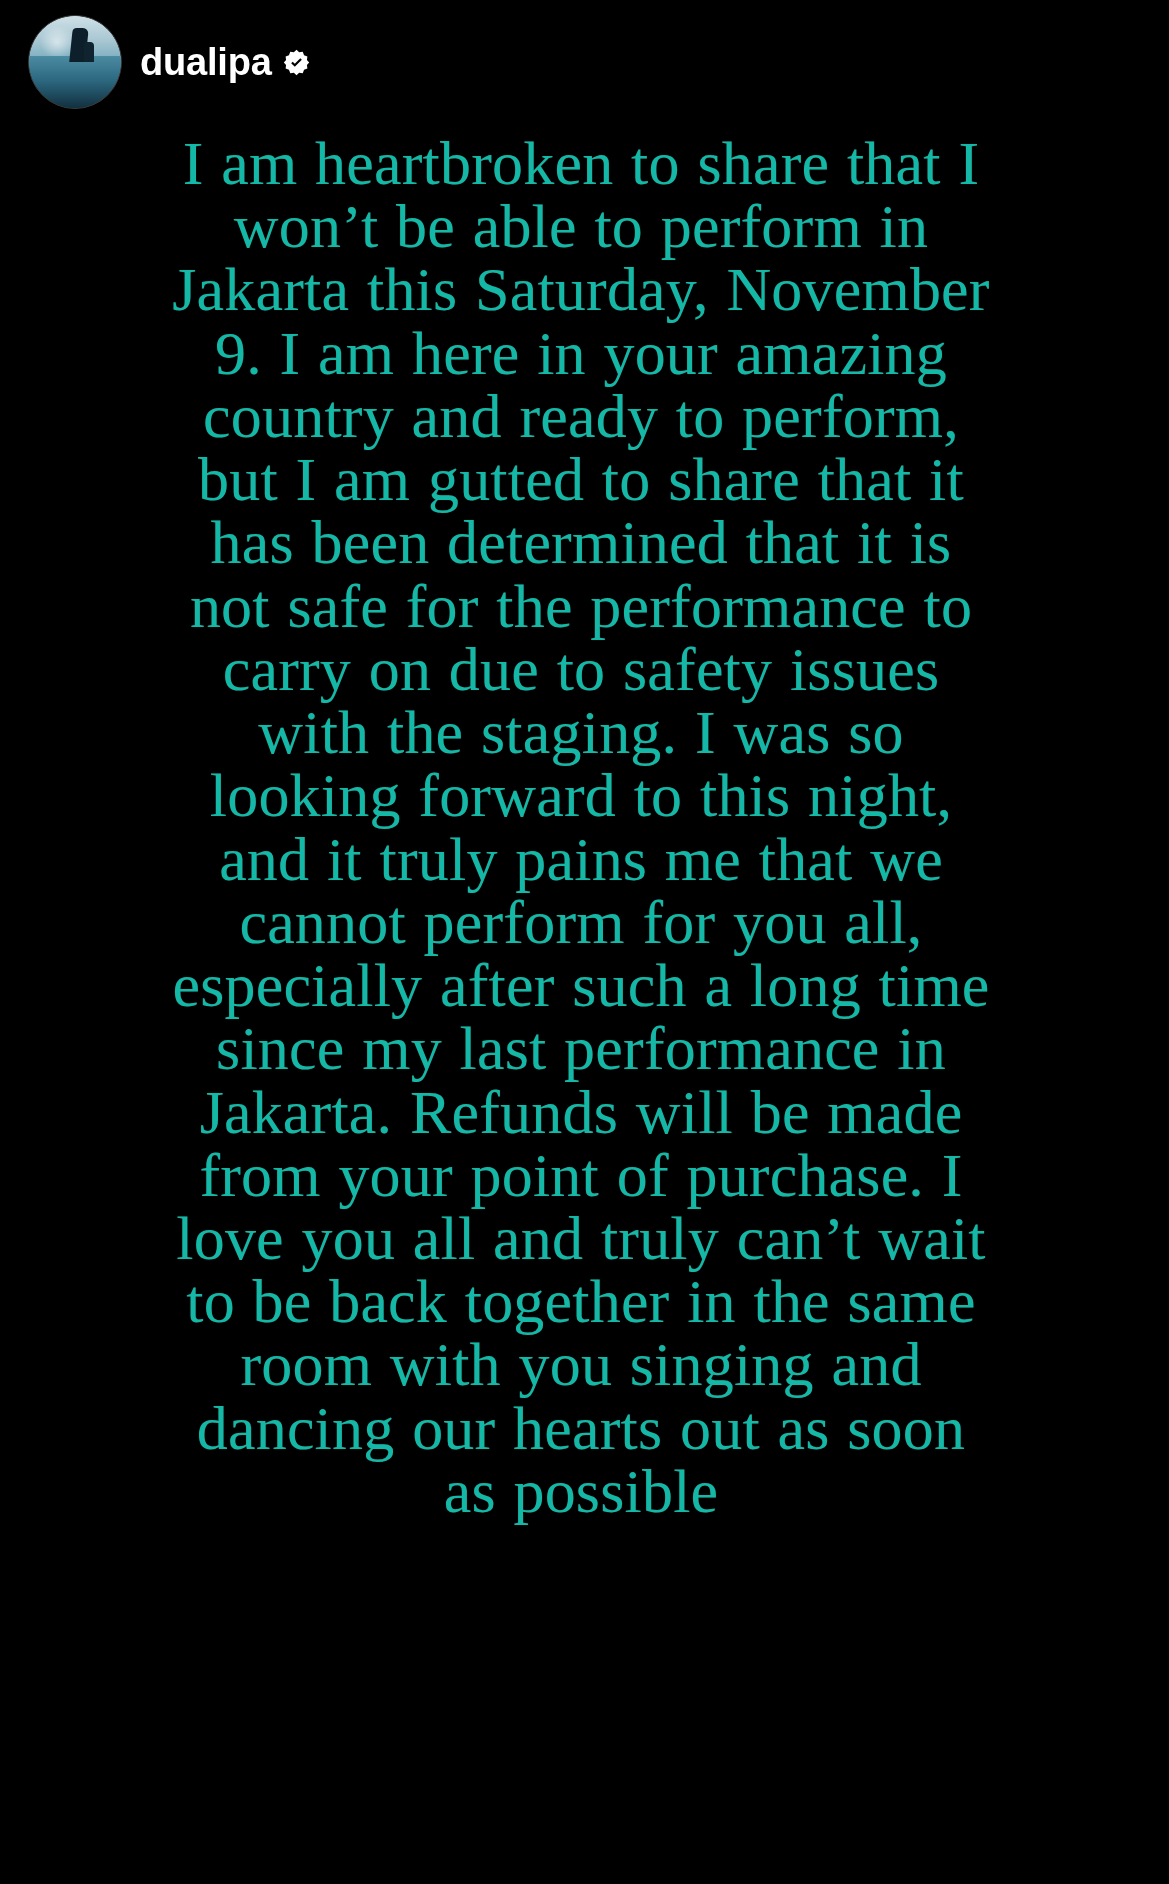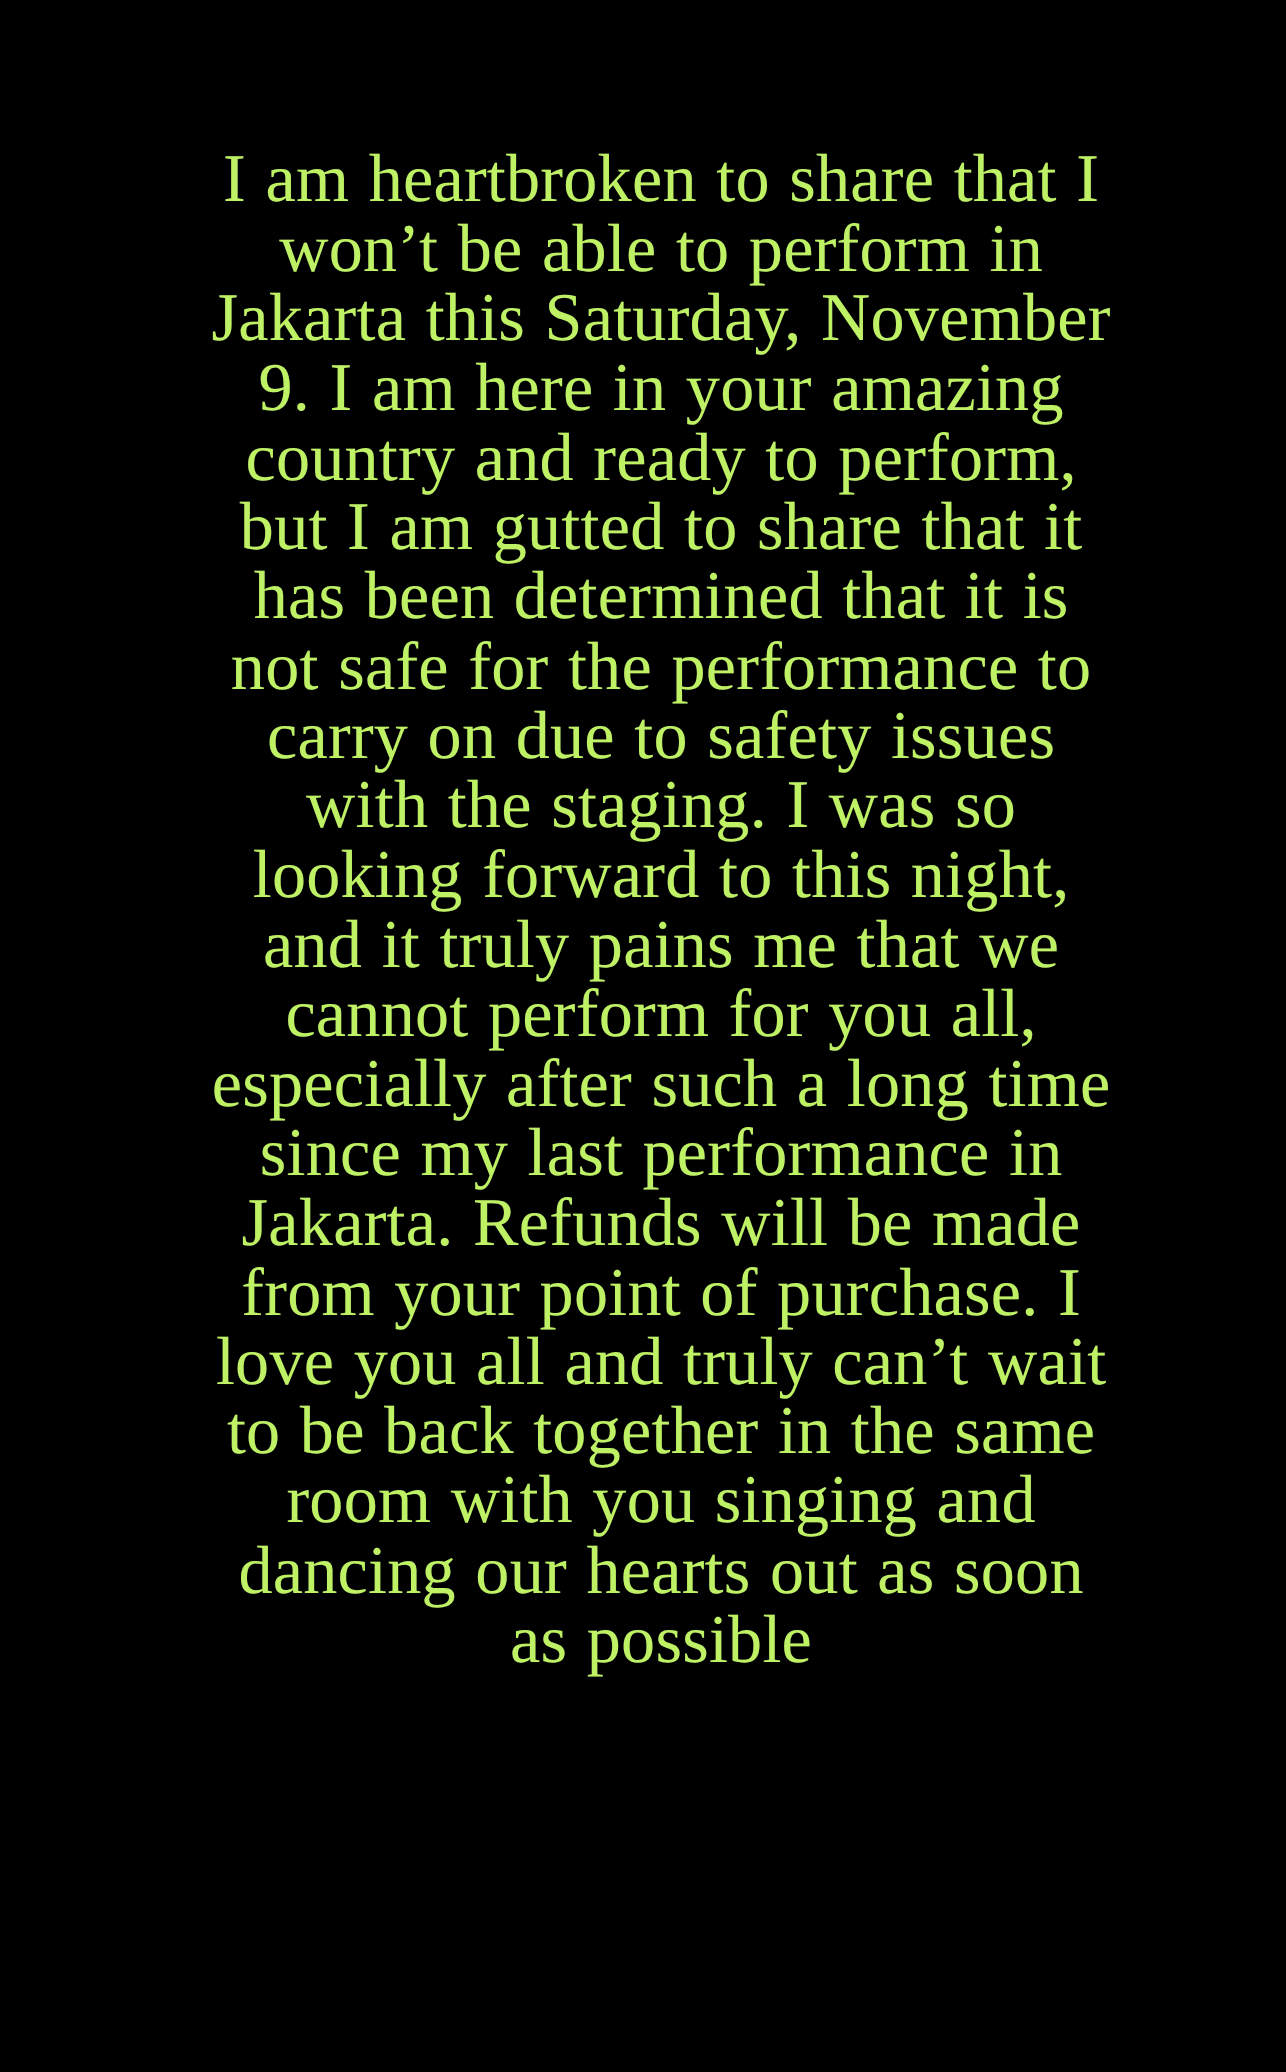--- a/index.html
+++ b/index.html
@@ -140,6 +140,29 @@
 
 <div class="story">
 
+  <div class="story-header">
+
+    <div class="avatar-ring">
+      <div class="avatar">
+        <div class="sky"></div>
+        <div class="glow"></div>
+        <div class="sea"></div>
+        <div class="rock"></div>
+        <div class="rock2"></div>
+      </div>
+    </div>
+
+    <div class="username-wrap">
+      <span class="username">dualipa</span>
+      <span class="verified-badge">
+        <svg width="29" height="29" viewBox="0 0 24 24" aria-hidden="true">
+          <path fill="#ffffff" d="M12 1.5l2.2 2.0 2.95-.35 1.1 2.77 2.75 1.15-.36 2.93L22.5 12l-1.86 2.0.36 2.93-2.75 1.15-1.1 2.77-2.95-.35L12 22.5l-2.2-2.0-2.95.35-1.1-2.77-2.75-1.15.36-2.93L1.5 12l1.86-2.0-.36-2.93 2.75-1.15 1.1-2.77 2.95.35z"></path>
+          <path fill="#000000" d="M10.6 15.6l-3.0-3.0 1.25-1.25 1.75 1.75 4.55-4.55 1.25 1.25z"></path>
+        </svg>
+      </span>
+    </div>
+
+  </div>
 
   <div class="story-text">I am heartbroken to share that I won’t be able to perform in Jakarta this Saturday, November 9. I am here in your amazing country and ready to perform, but I am gutted to share that it has been determined that it is not safe for the performance to carry on due to safety issues with the staging. I was so looking forward to this night, and it truly pains me that we cannot perform for you all, especially after such a long time since my last performance in Jakarta. Refunds will be made from your point of purchase. I love you all and truly can’t wait to be back together in the same room with you singing and dancing our hearts out as soon as possible</div>
 

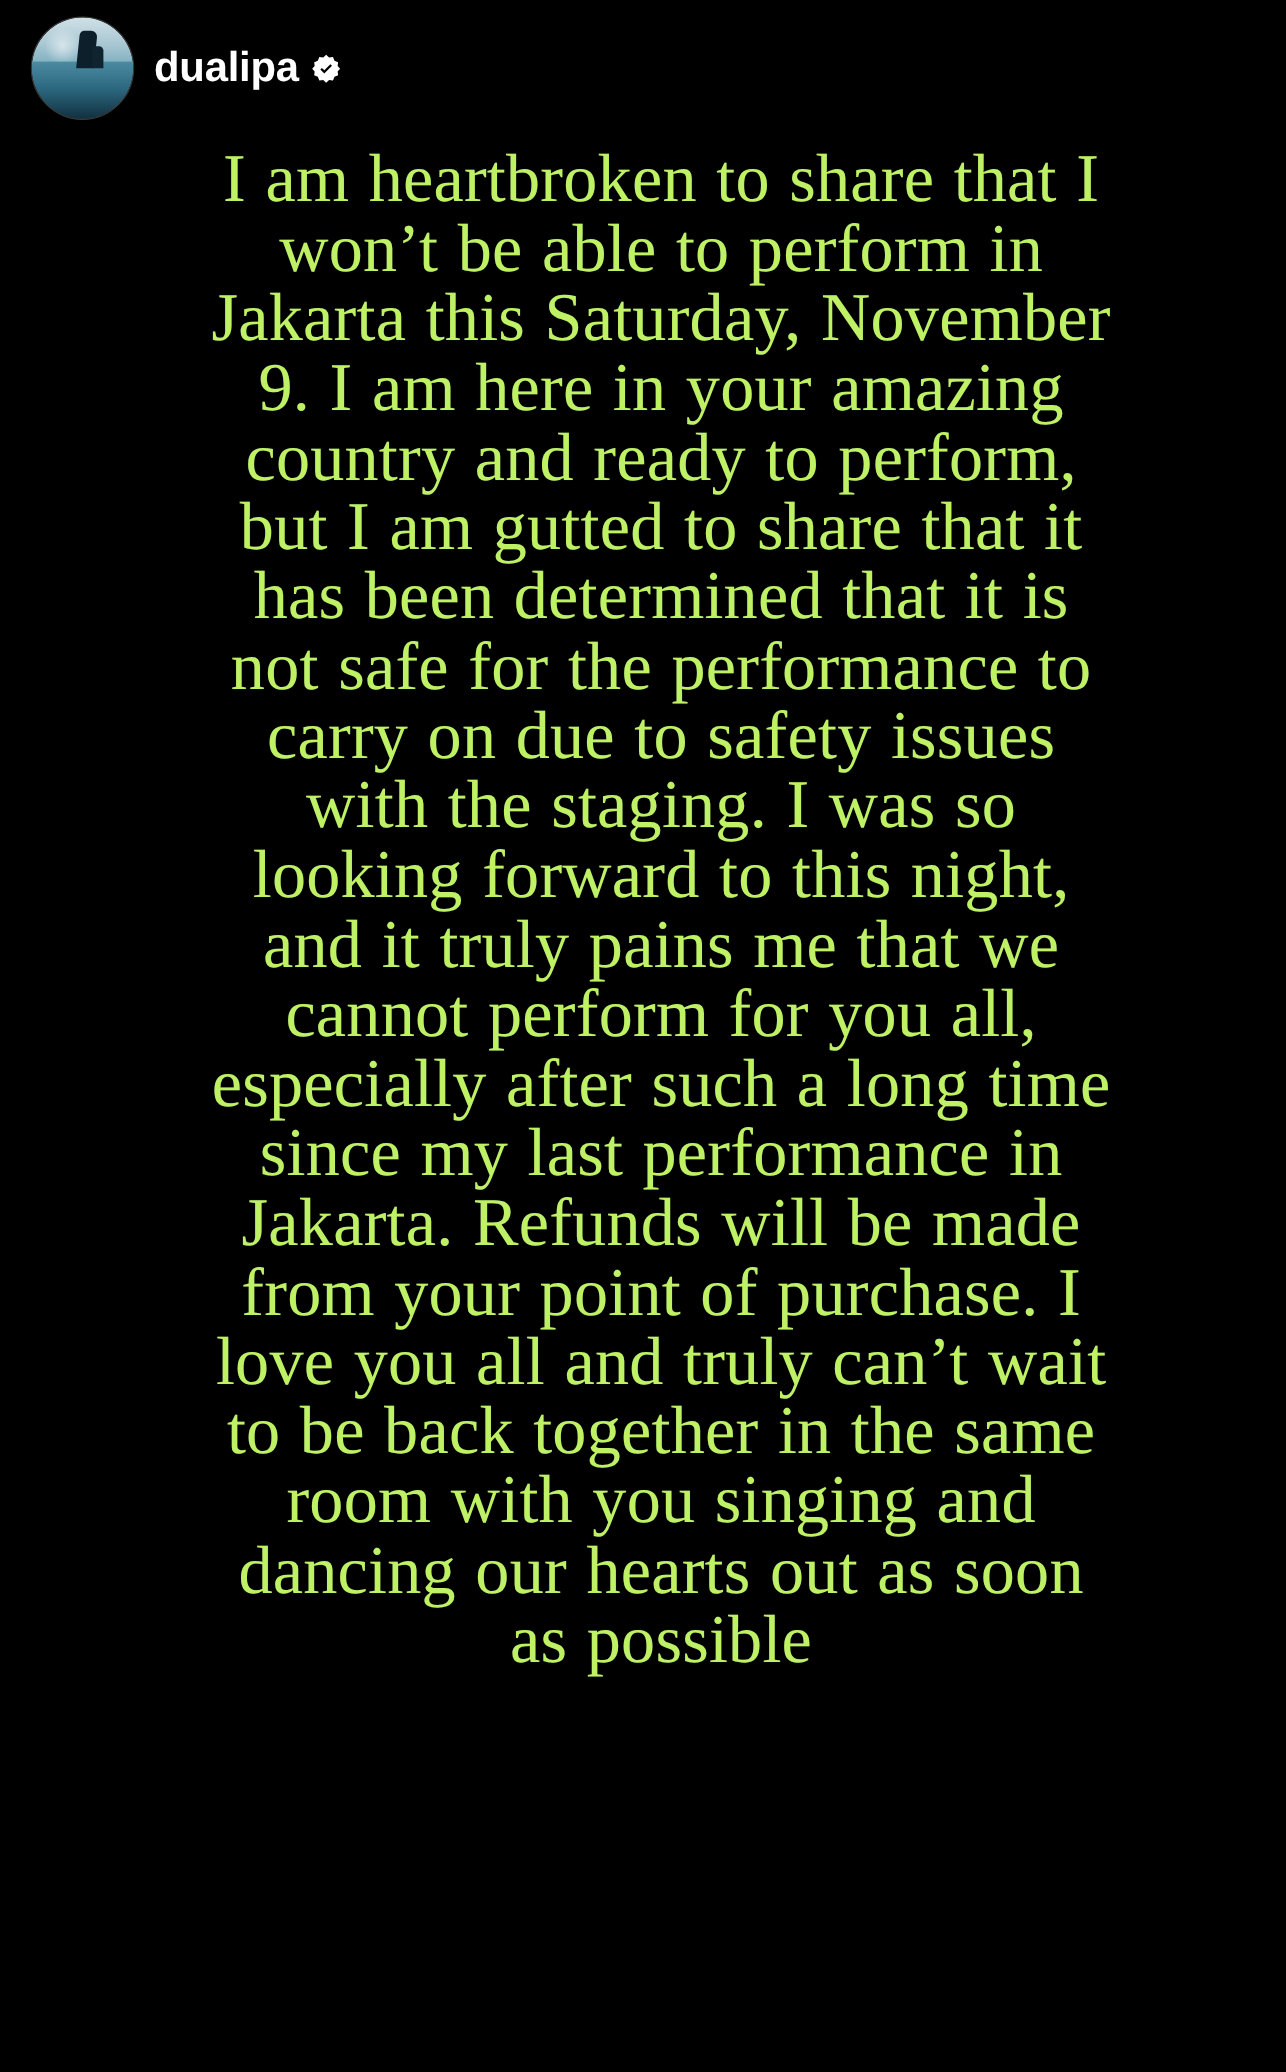--- a/index.html
+++ b/index.html
@@ -122,10 +122,10 @@
   .story-text {
     position: absolute;
     top: 132px;
-    left: 186px;
+    left: 166px;
     width: 830px;
     text-align: center;
-    color: #bef264;
+    color: #14b8a6;
     font-family: "Liberation Serif", serif;
     font-size: 62px;
     line-height: 1.02;

